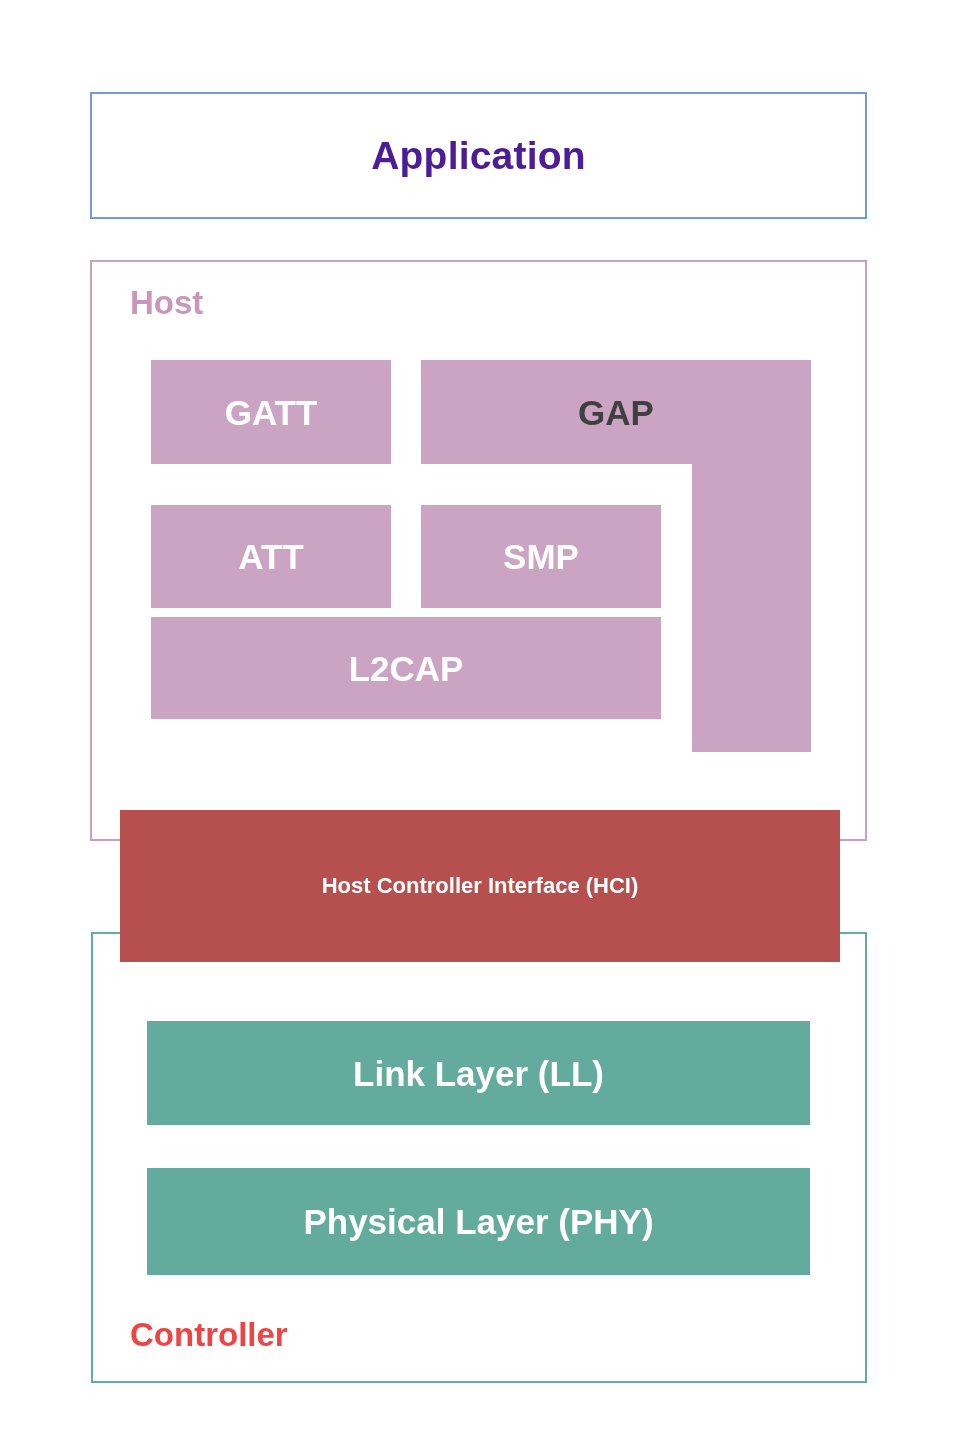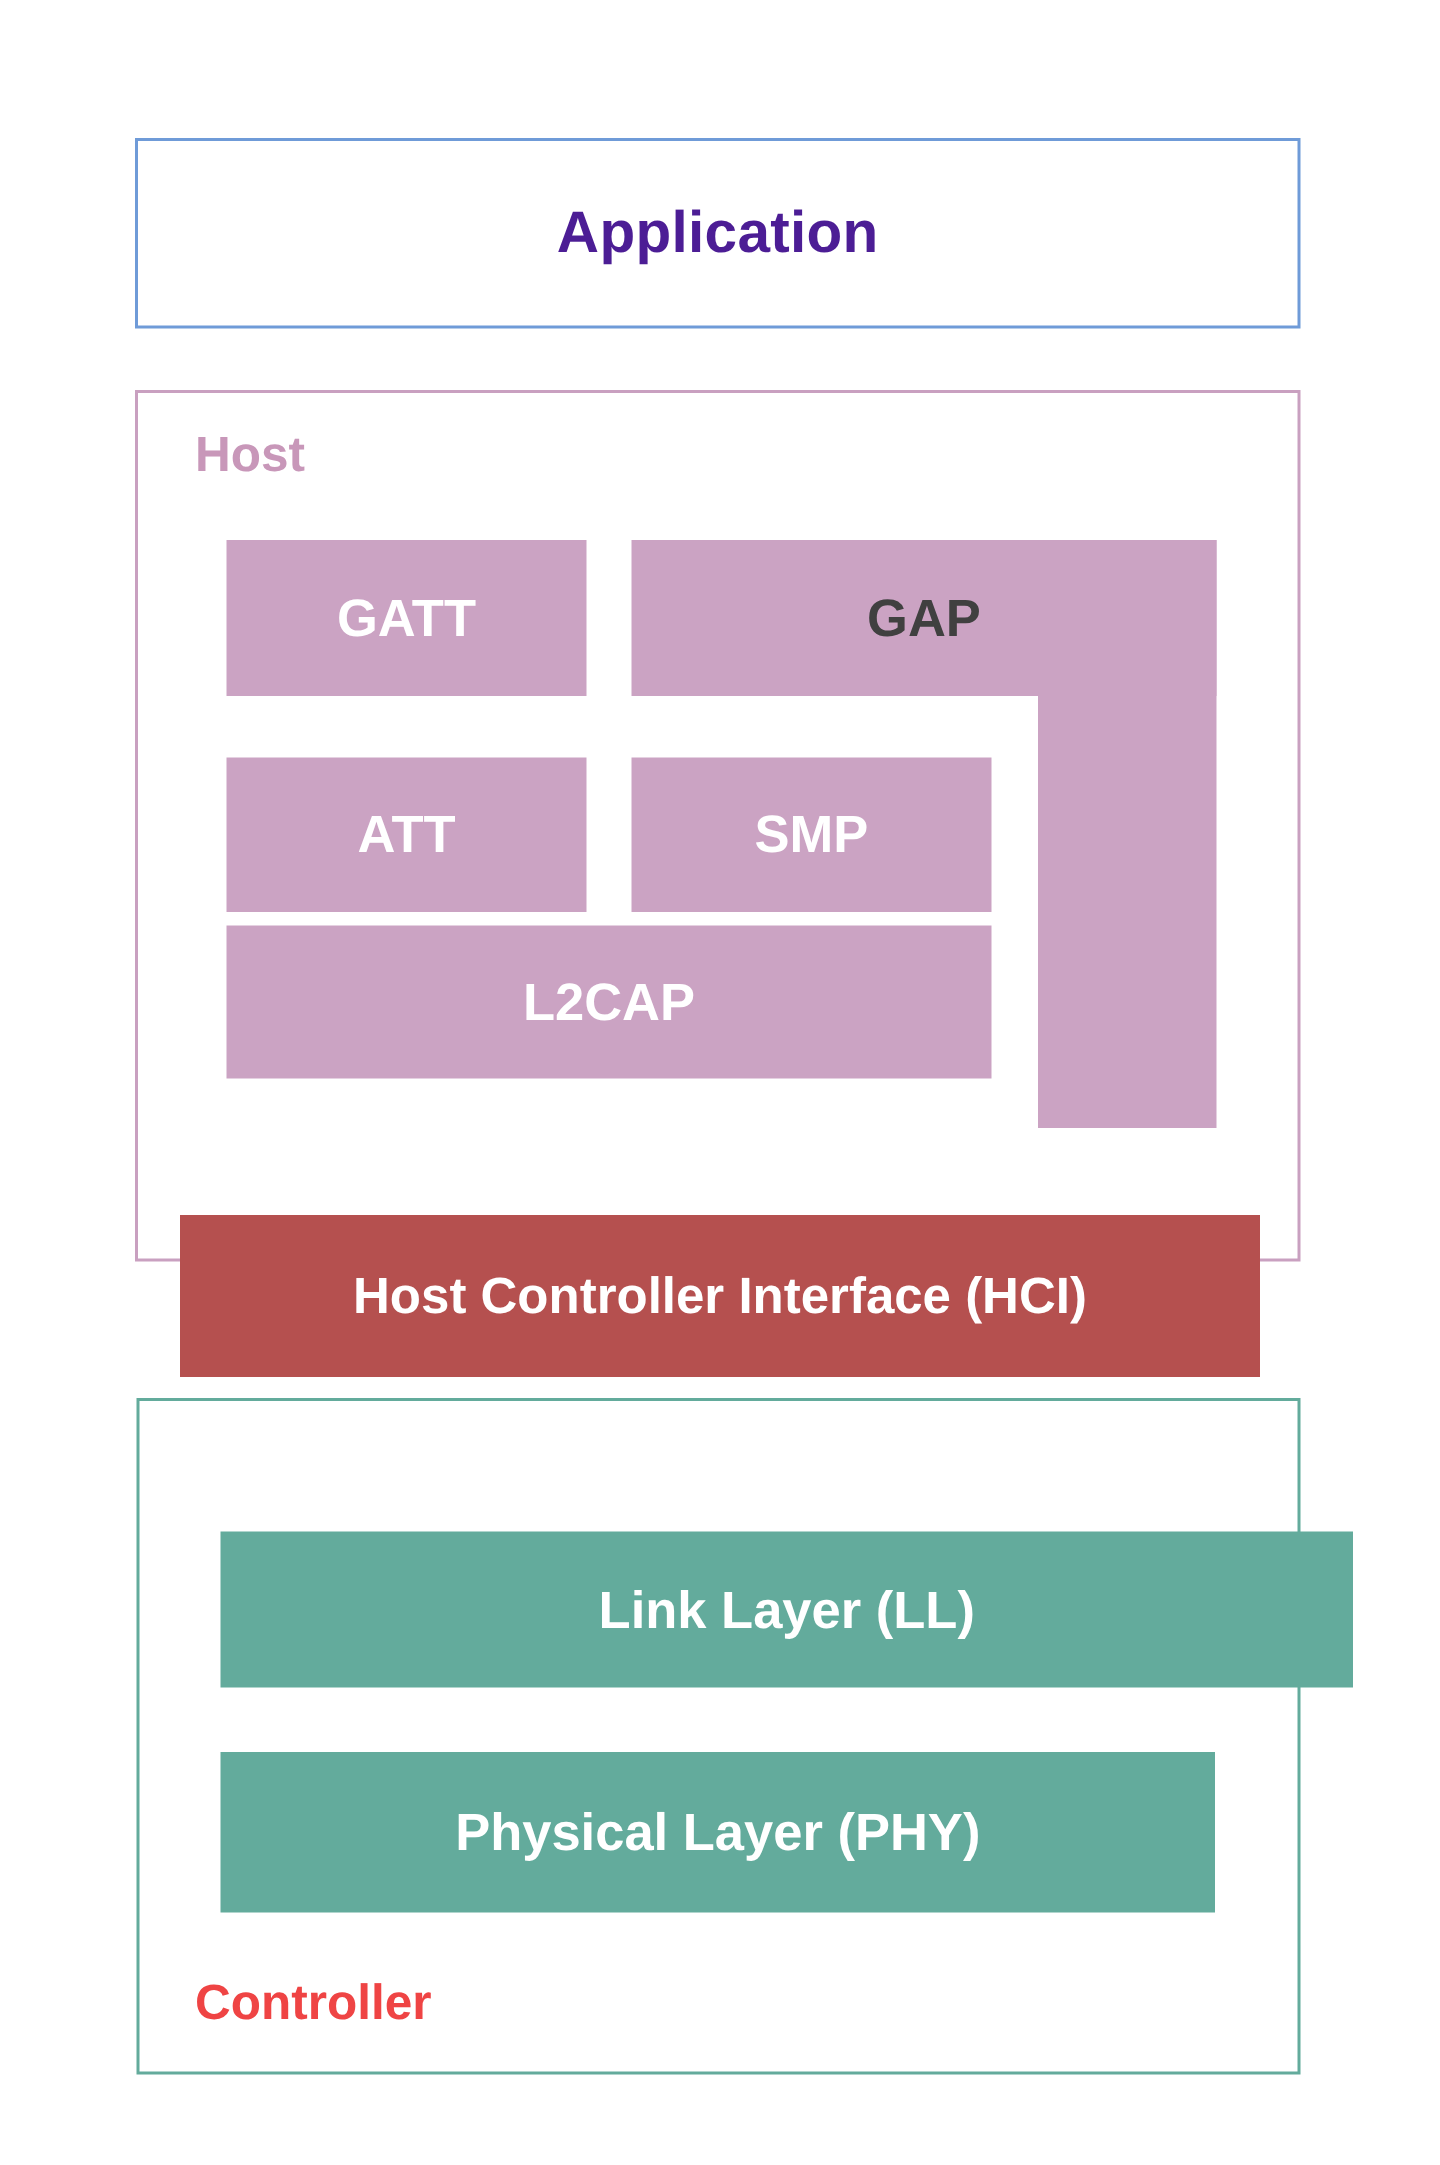--- a/index.html
+++ b/index.html
@@ -148,9 +148,9 @@
     left: 120px;
     top: 810px;
     width: 720px;
-    height: 108px;
+    height: 152px;
     background: #b5504f;
-    font-size: 34px;
+    font-size: 22px;
     z-index: 5;
   }
 </style>

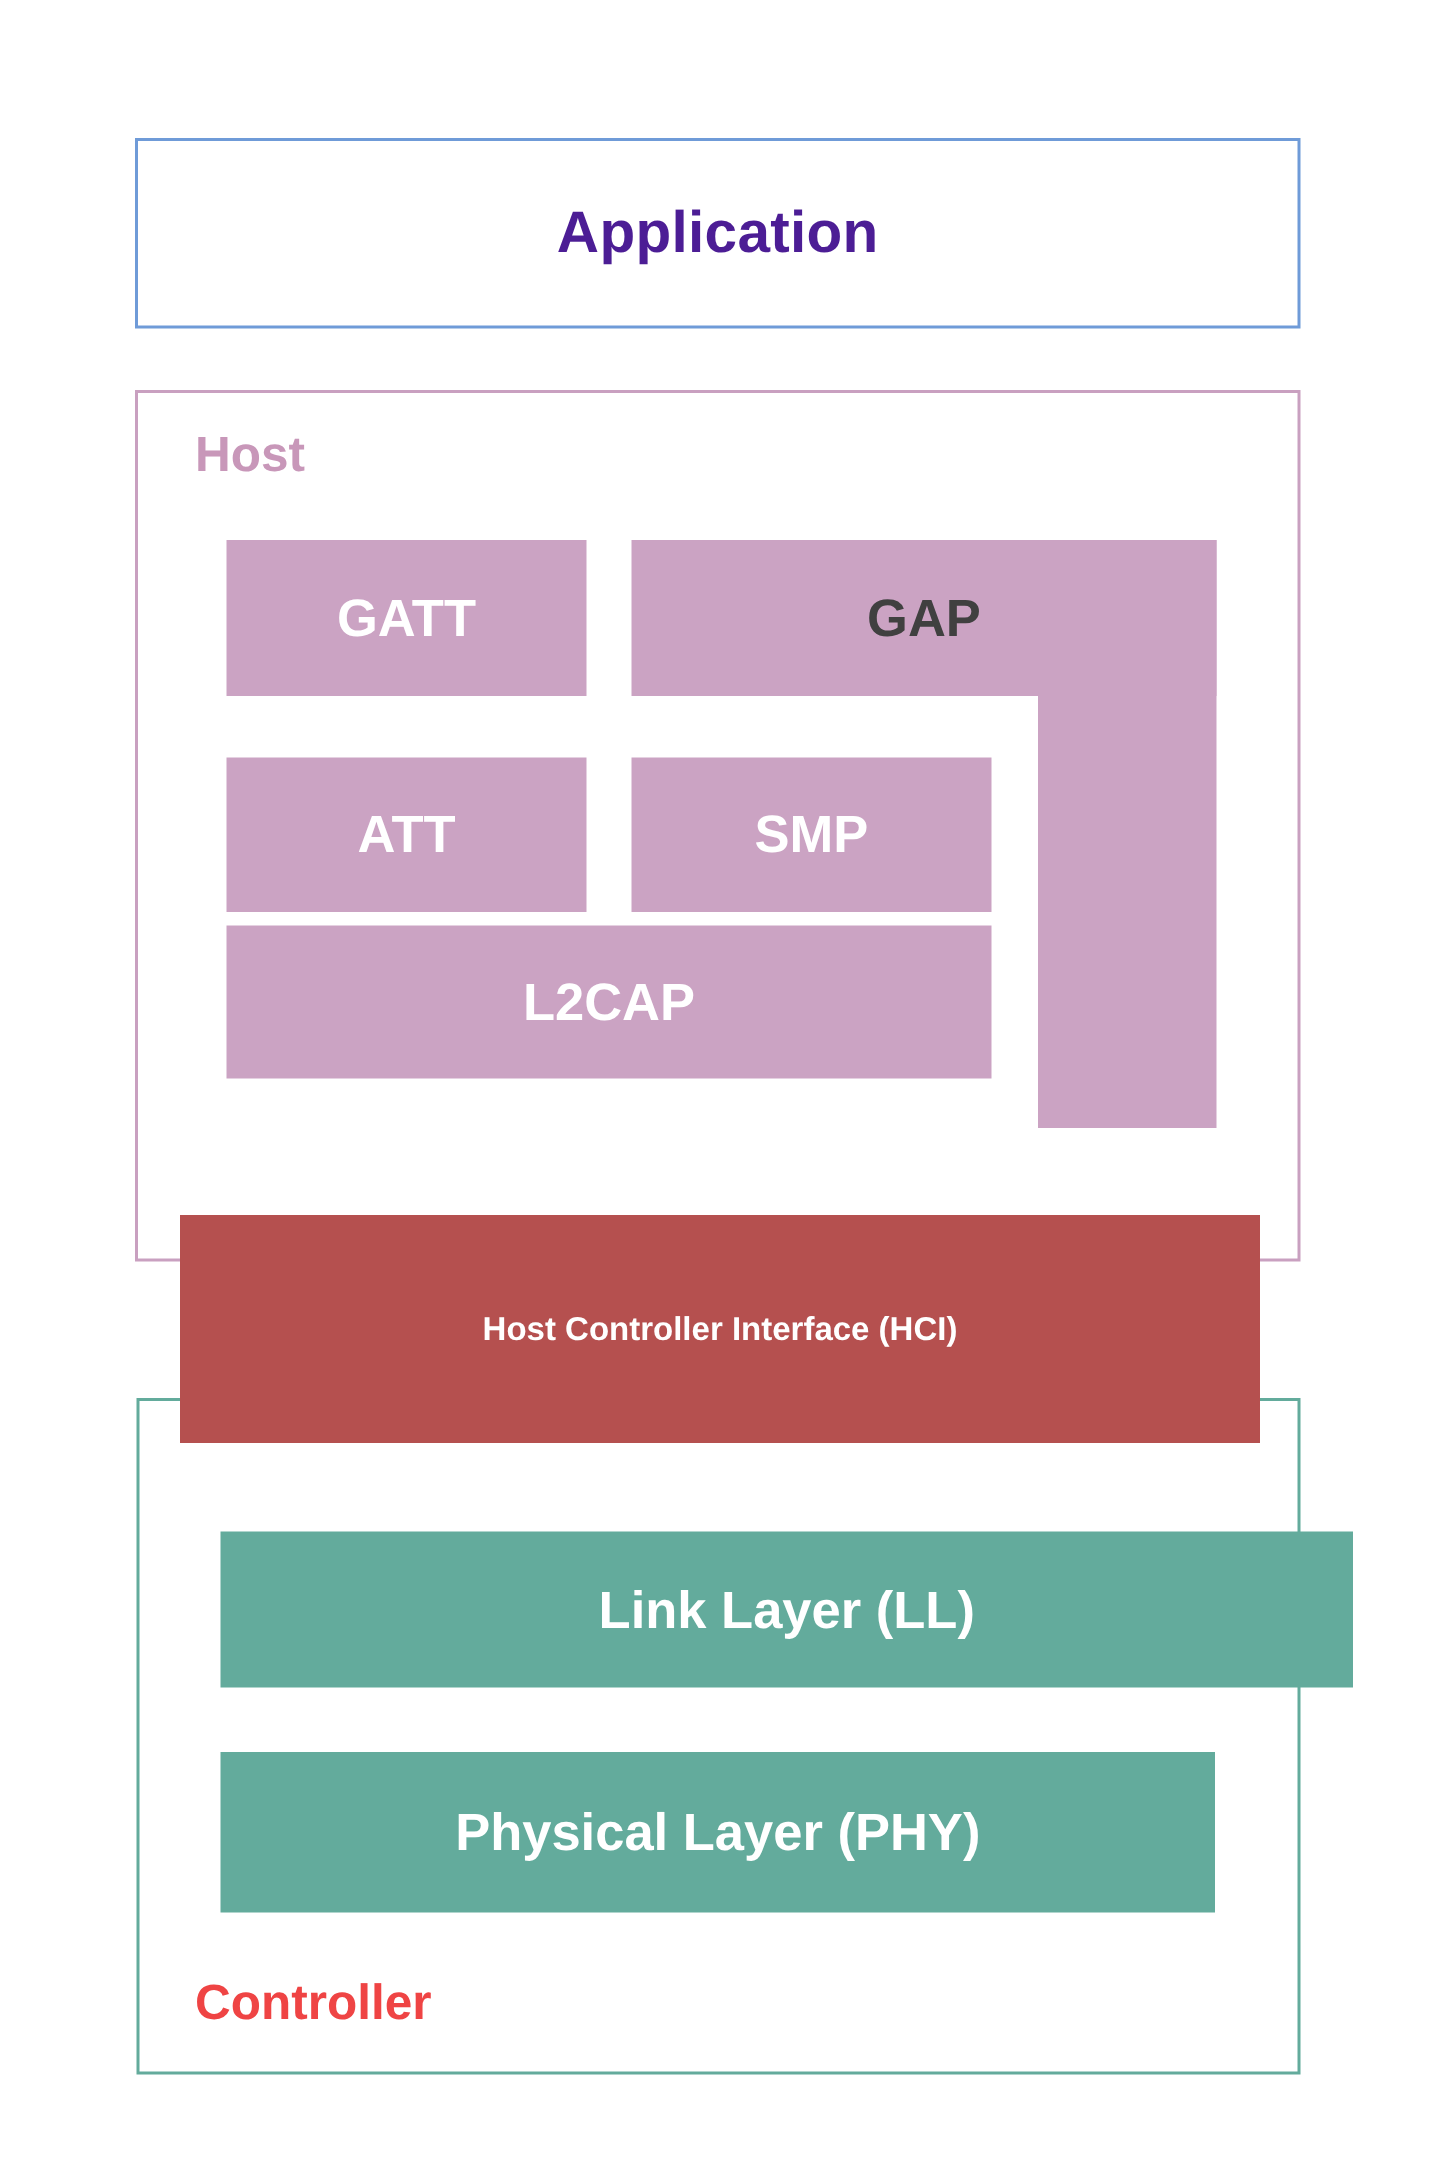--- a/index.html
+++ b/index.html
@@ -140,7 +140,7 @@
   }
 
   
-  #block-ll  { left: 147px; top: 1021px; width: 755px; height: 104px; }
+  #block-ll  { left: 147px; top: 1021px; width: 663px; height: 104px; }
   #block-phy { left: 147px; top: 1168px; width: 663px; height: 107px; }
 
   

